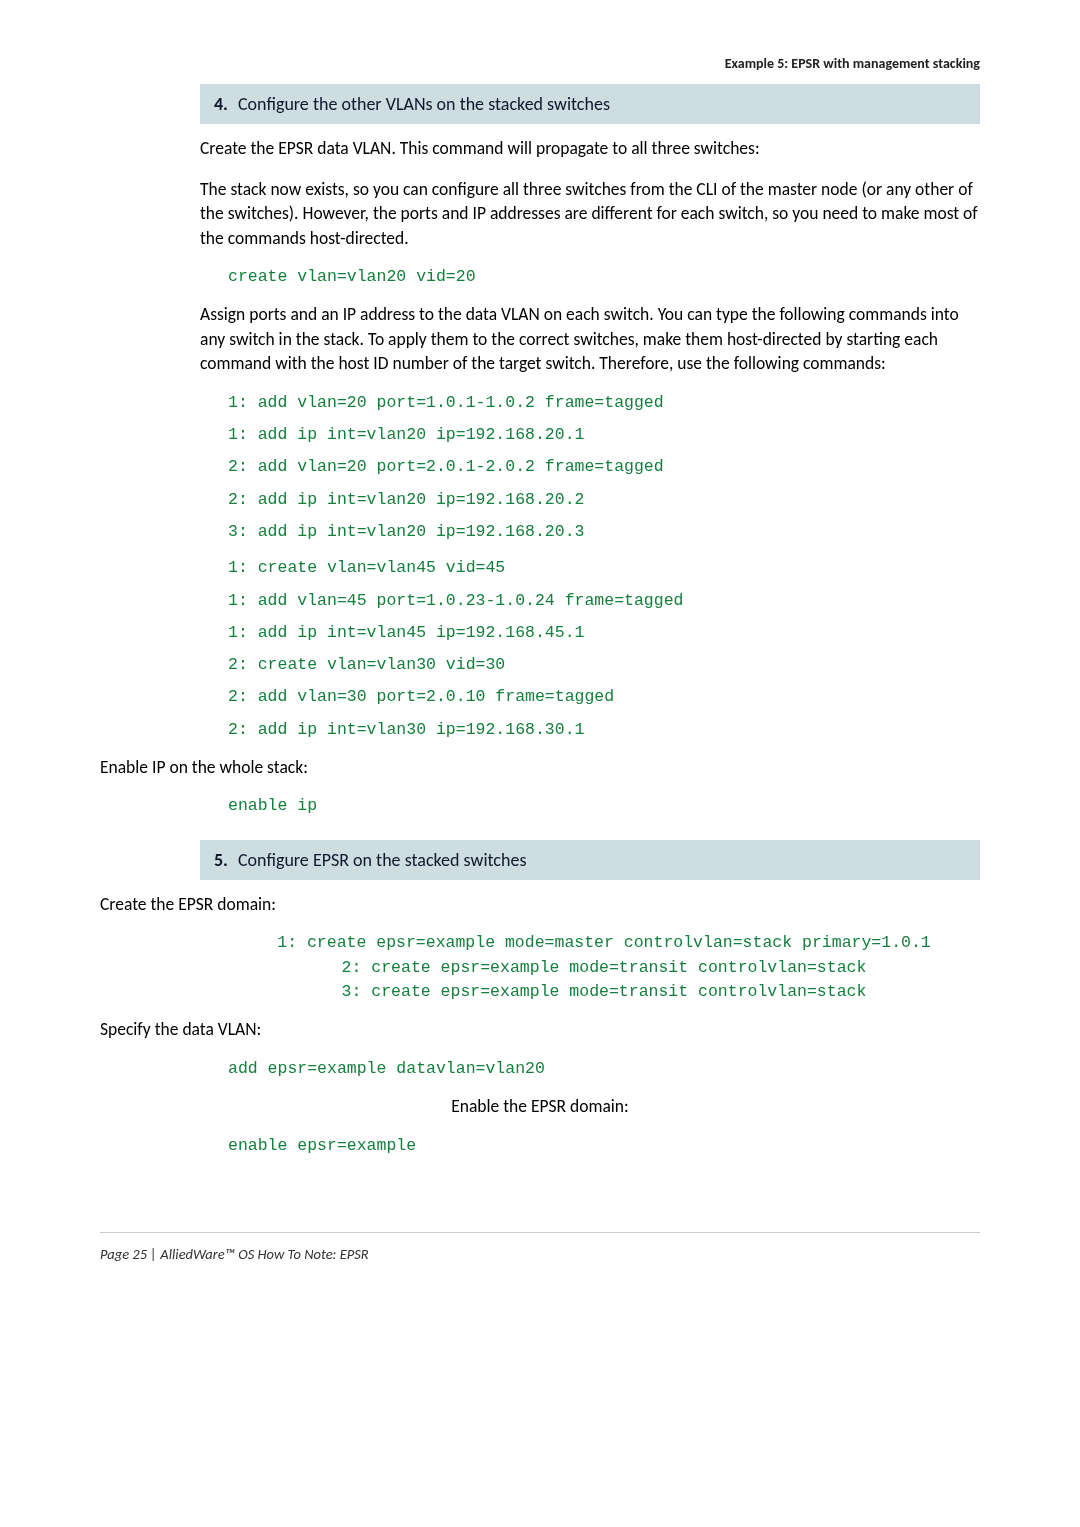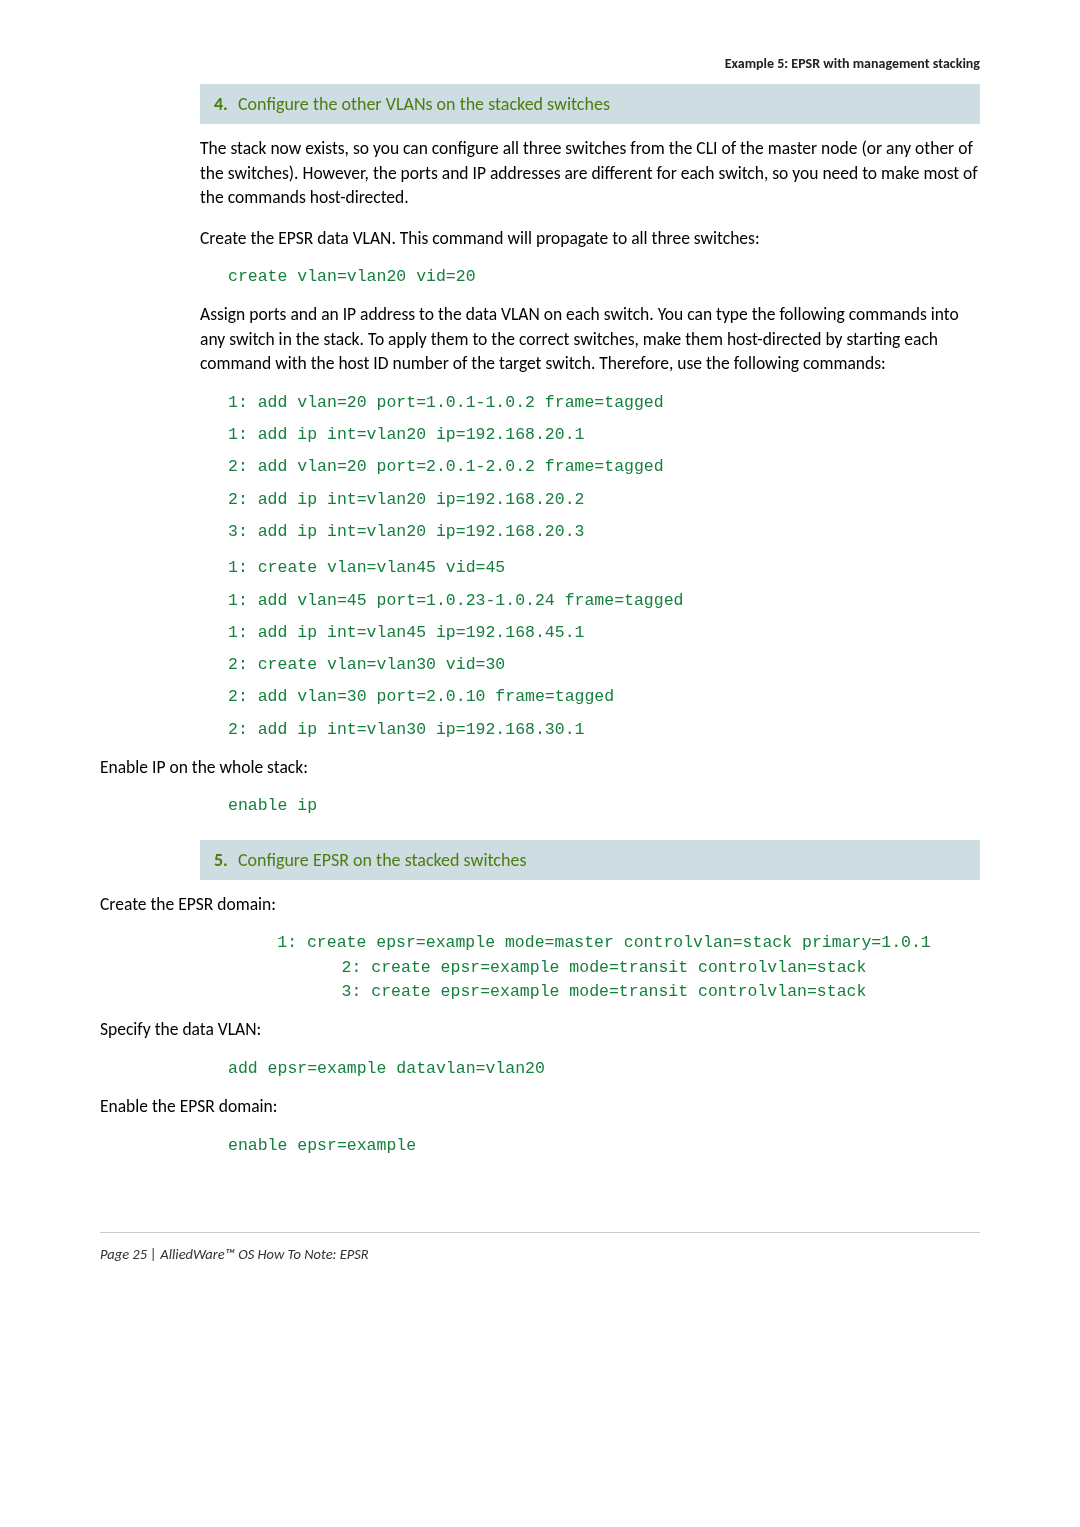--- a/index.html
+++ b/index.html
@@ -26,7 +26,7 @@
     background: #cddde2;
     padding: 8px 14px;
     font-size: 18px;
-    color: #4d7c0f;
+    color: #0f172a;
     margin-bottom: 12px;
     margin-top: 10px;
   }

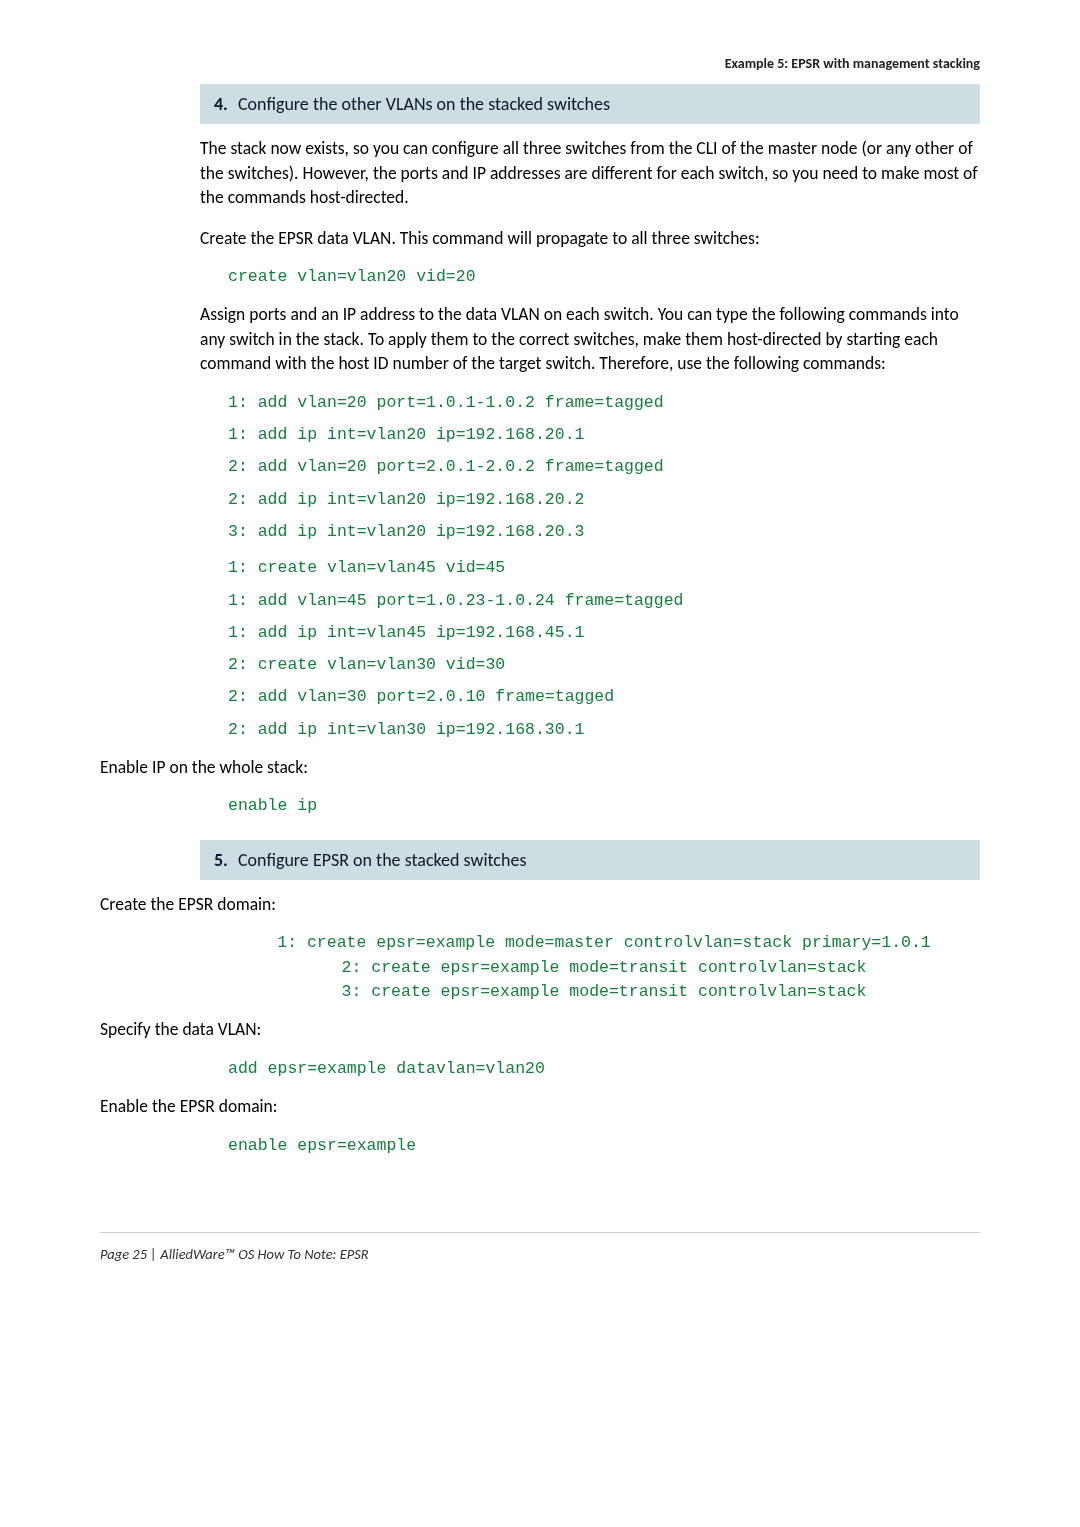--- a/index.html
+++ b/index.html
@@ -64,8 +64,8 @@
     <span class="num">4.</span><span>Configure the other VLANs on the stacked switches</span>
   </div>
 
+  <div class="para">Create the EPSR data VLAN. This command will propagate to all three switches:</div>
   <div class="para">The stack now exists, so you can configure all three switches from the CLI of the master node (or any other of the switches). However, the ports and IP addresses are different for each switch, so you need to make most of the commands host-directed.</div>
-  <div class="para">Create the EPSR data VLAN. This command will propagate to all three switches:</div>
 
   <div class="code-block">
     <div class="code-line">create vlan=vlan20 vid=20</div>

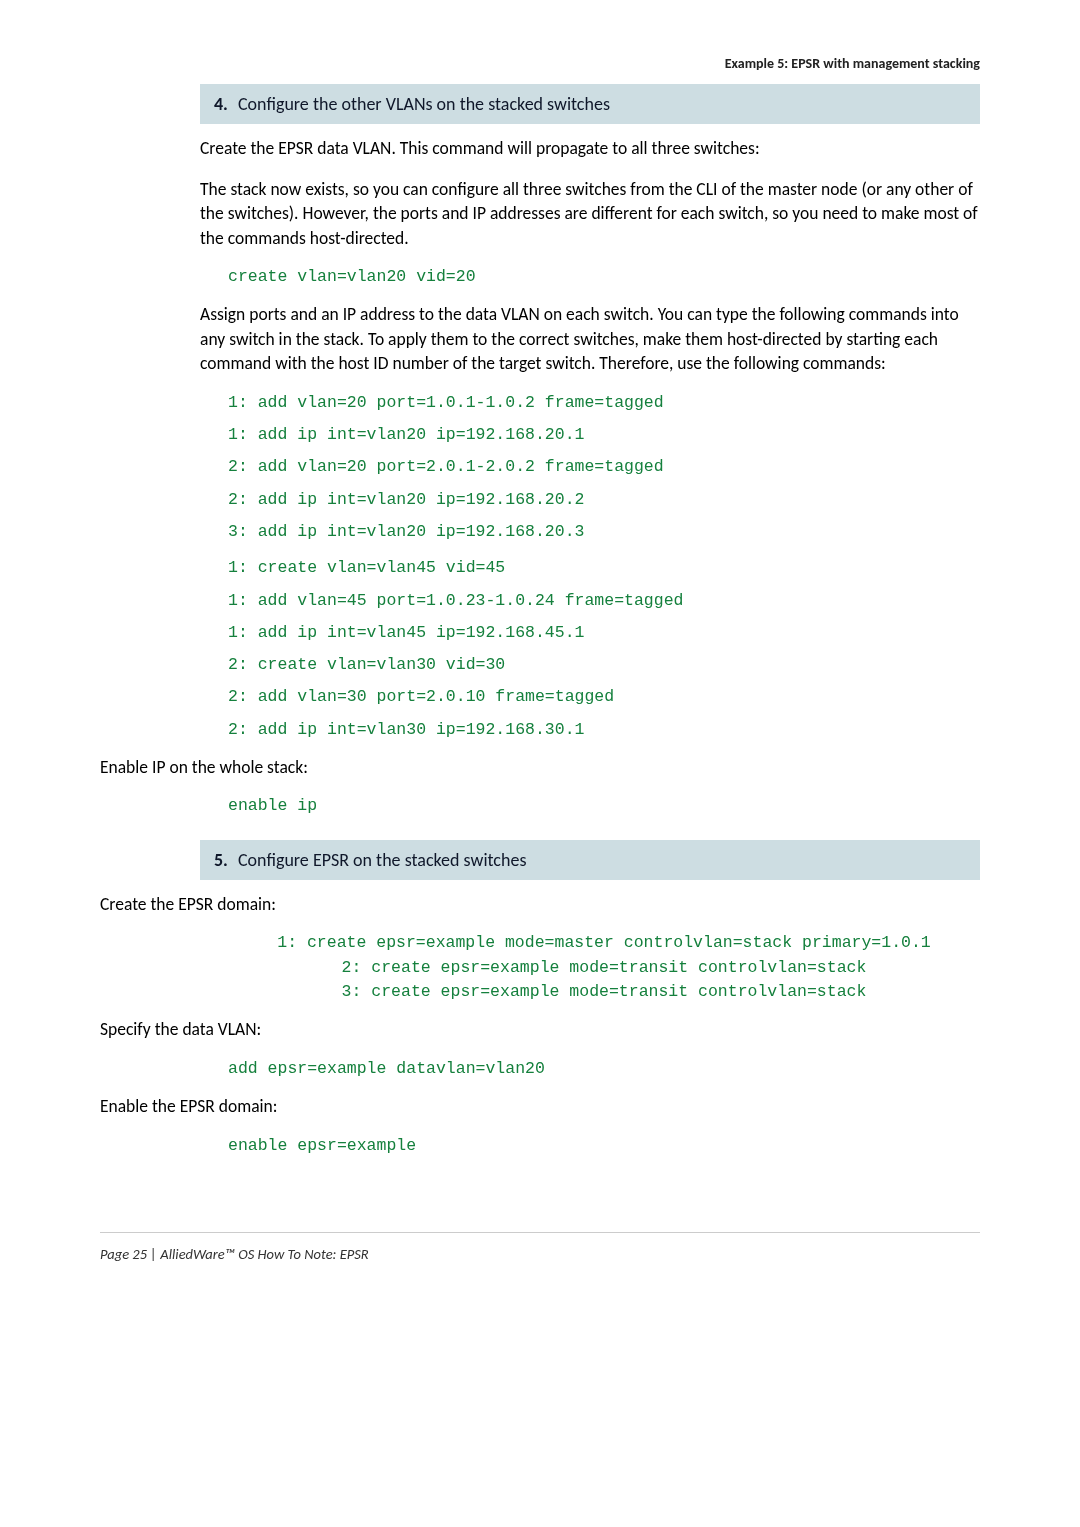--- a/index.html
+++ b/index.html
@@ -115,7 +115,7 @@
     <div class="code-line">add epsr=example datavlan=vlan20</div>
   </div>
 
-  <div class="para" style="margin-left:-100px;">Enable the EPSR domain:</div>
+  <div class="para" style="margin-left:-100px;text-align:center;">Enable the EPSR domain:</div>
 
   <div class="code-block">
     <div class="code-line">enable epsr=example</div>

